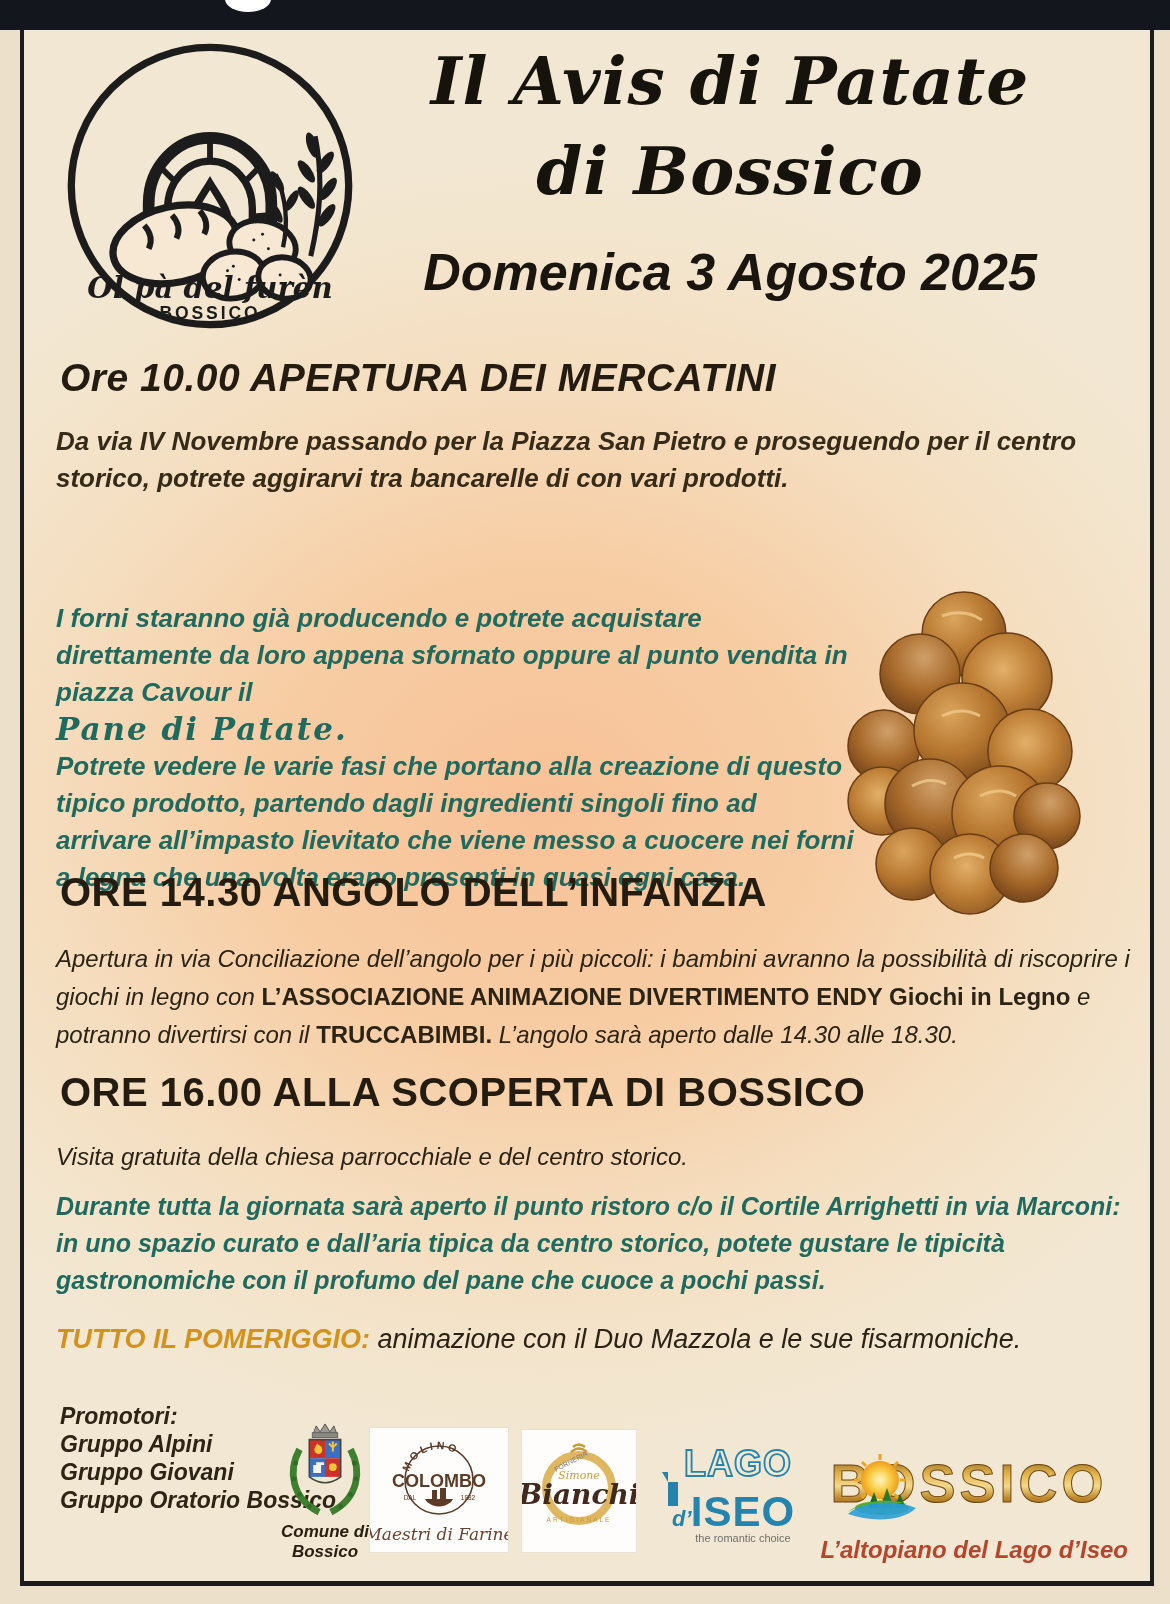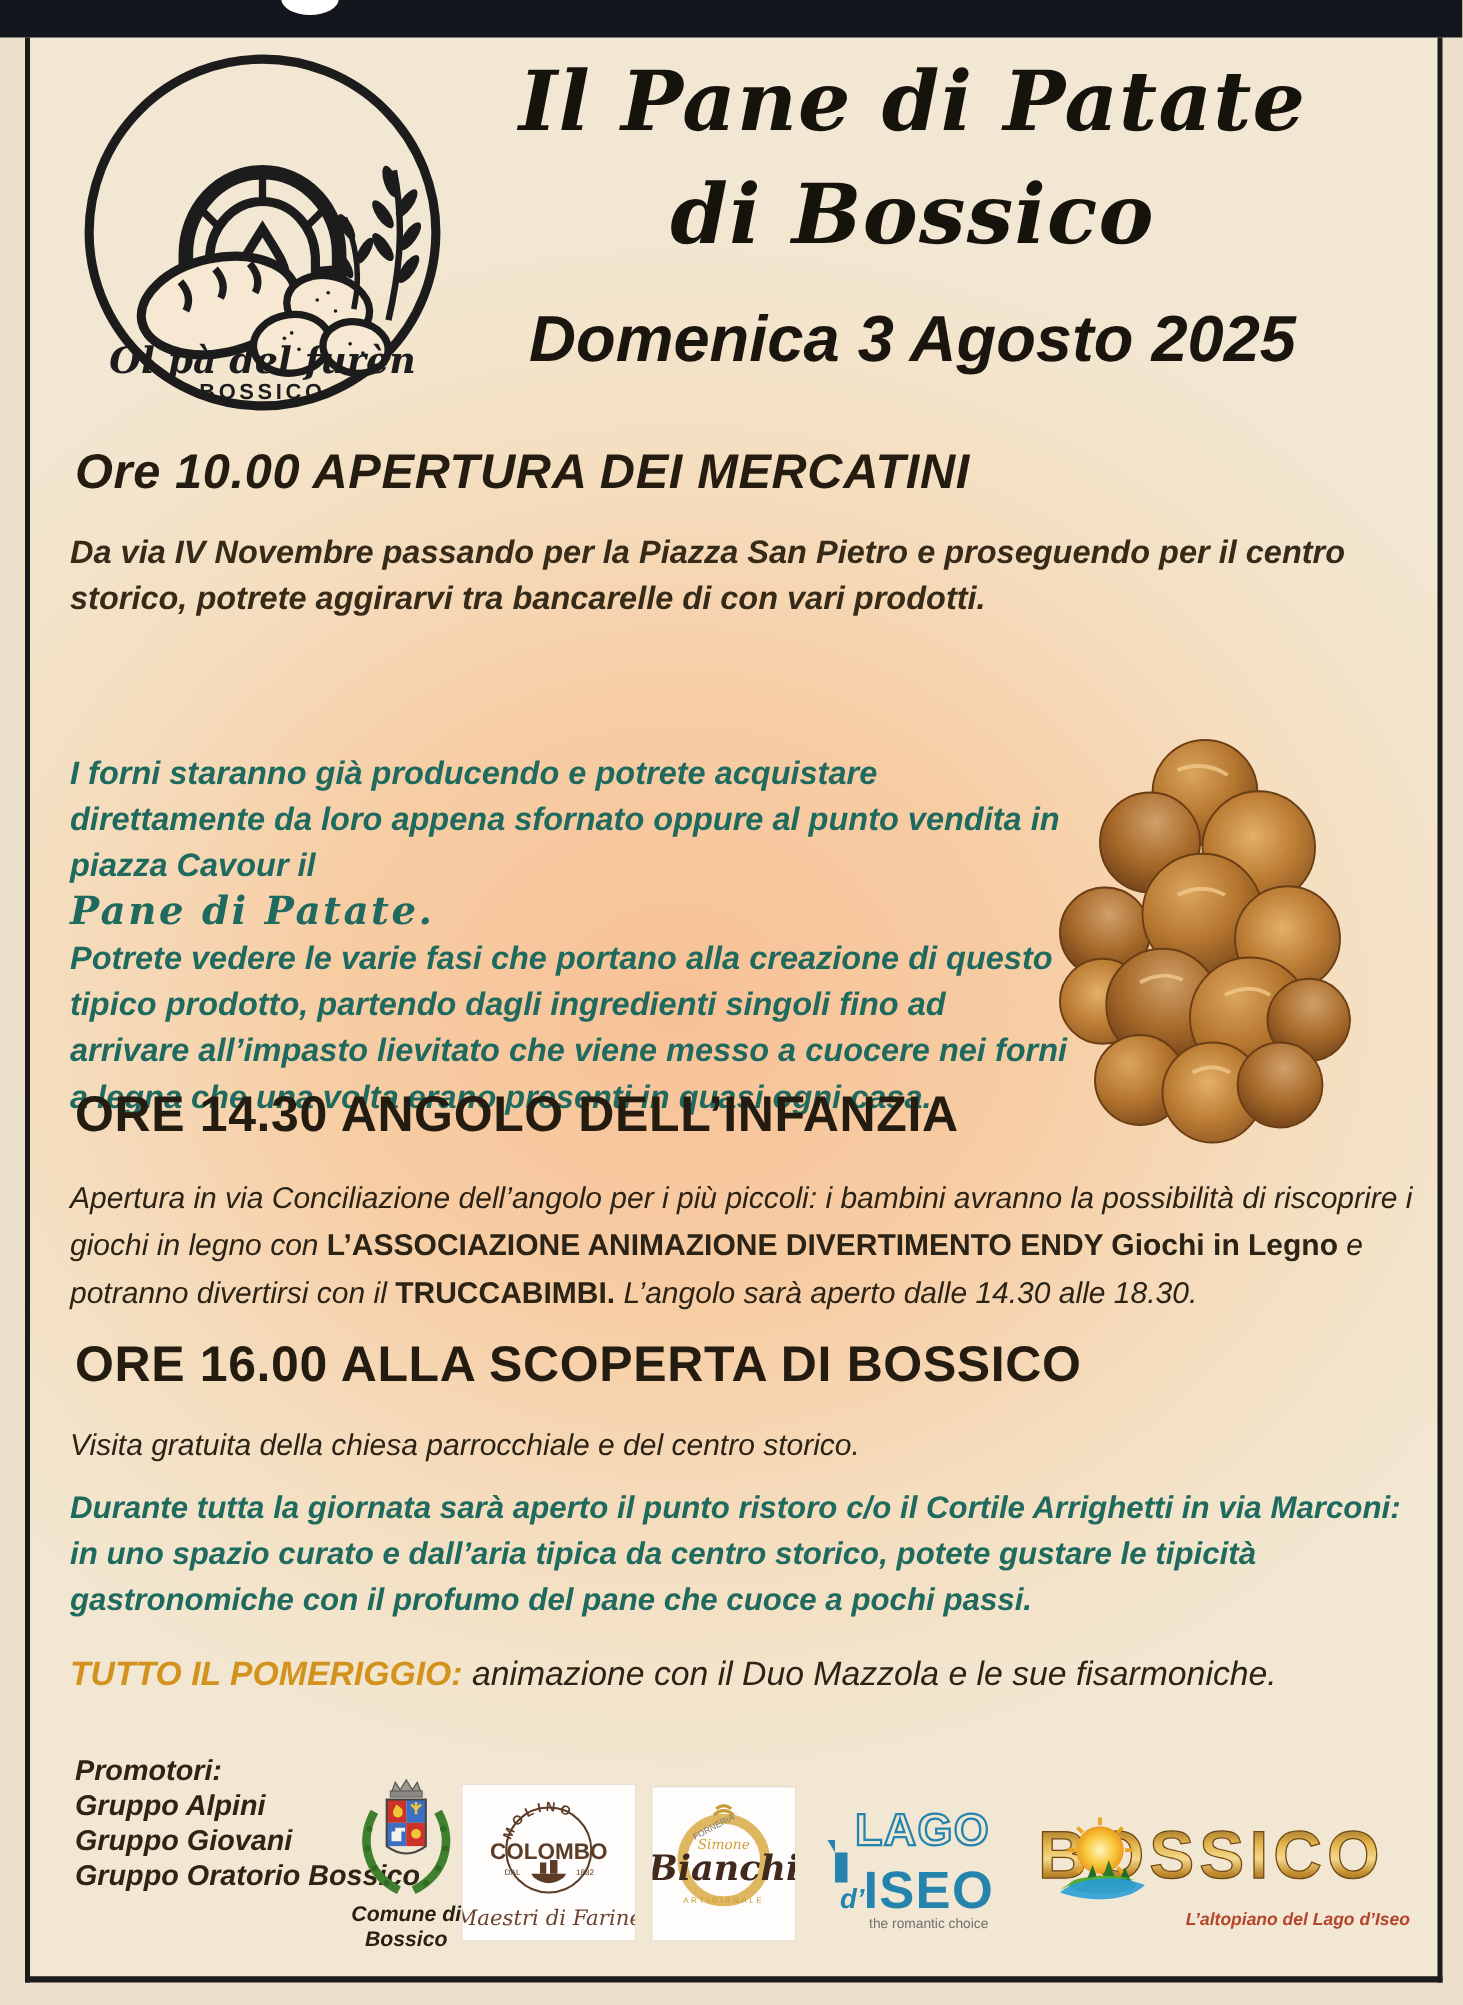--- a/index.html
+++ b/index.html
@@ -106,7 +106,7 @@
   </svg>
 
   <div class="abs titlebox">
-    <div class="title">Il Pane di Patate</div>
+    <div class="title">Il Avis di Patate</div>
     <div class="title">di Bossico</div>
     <div class="date">Domenica 3 Agosto 2025</div>
   </div>

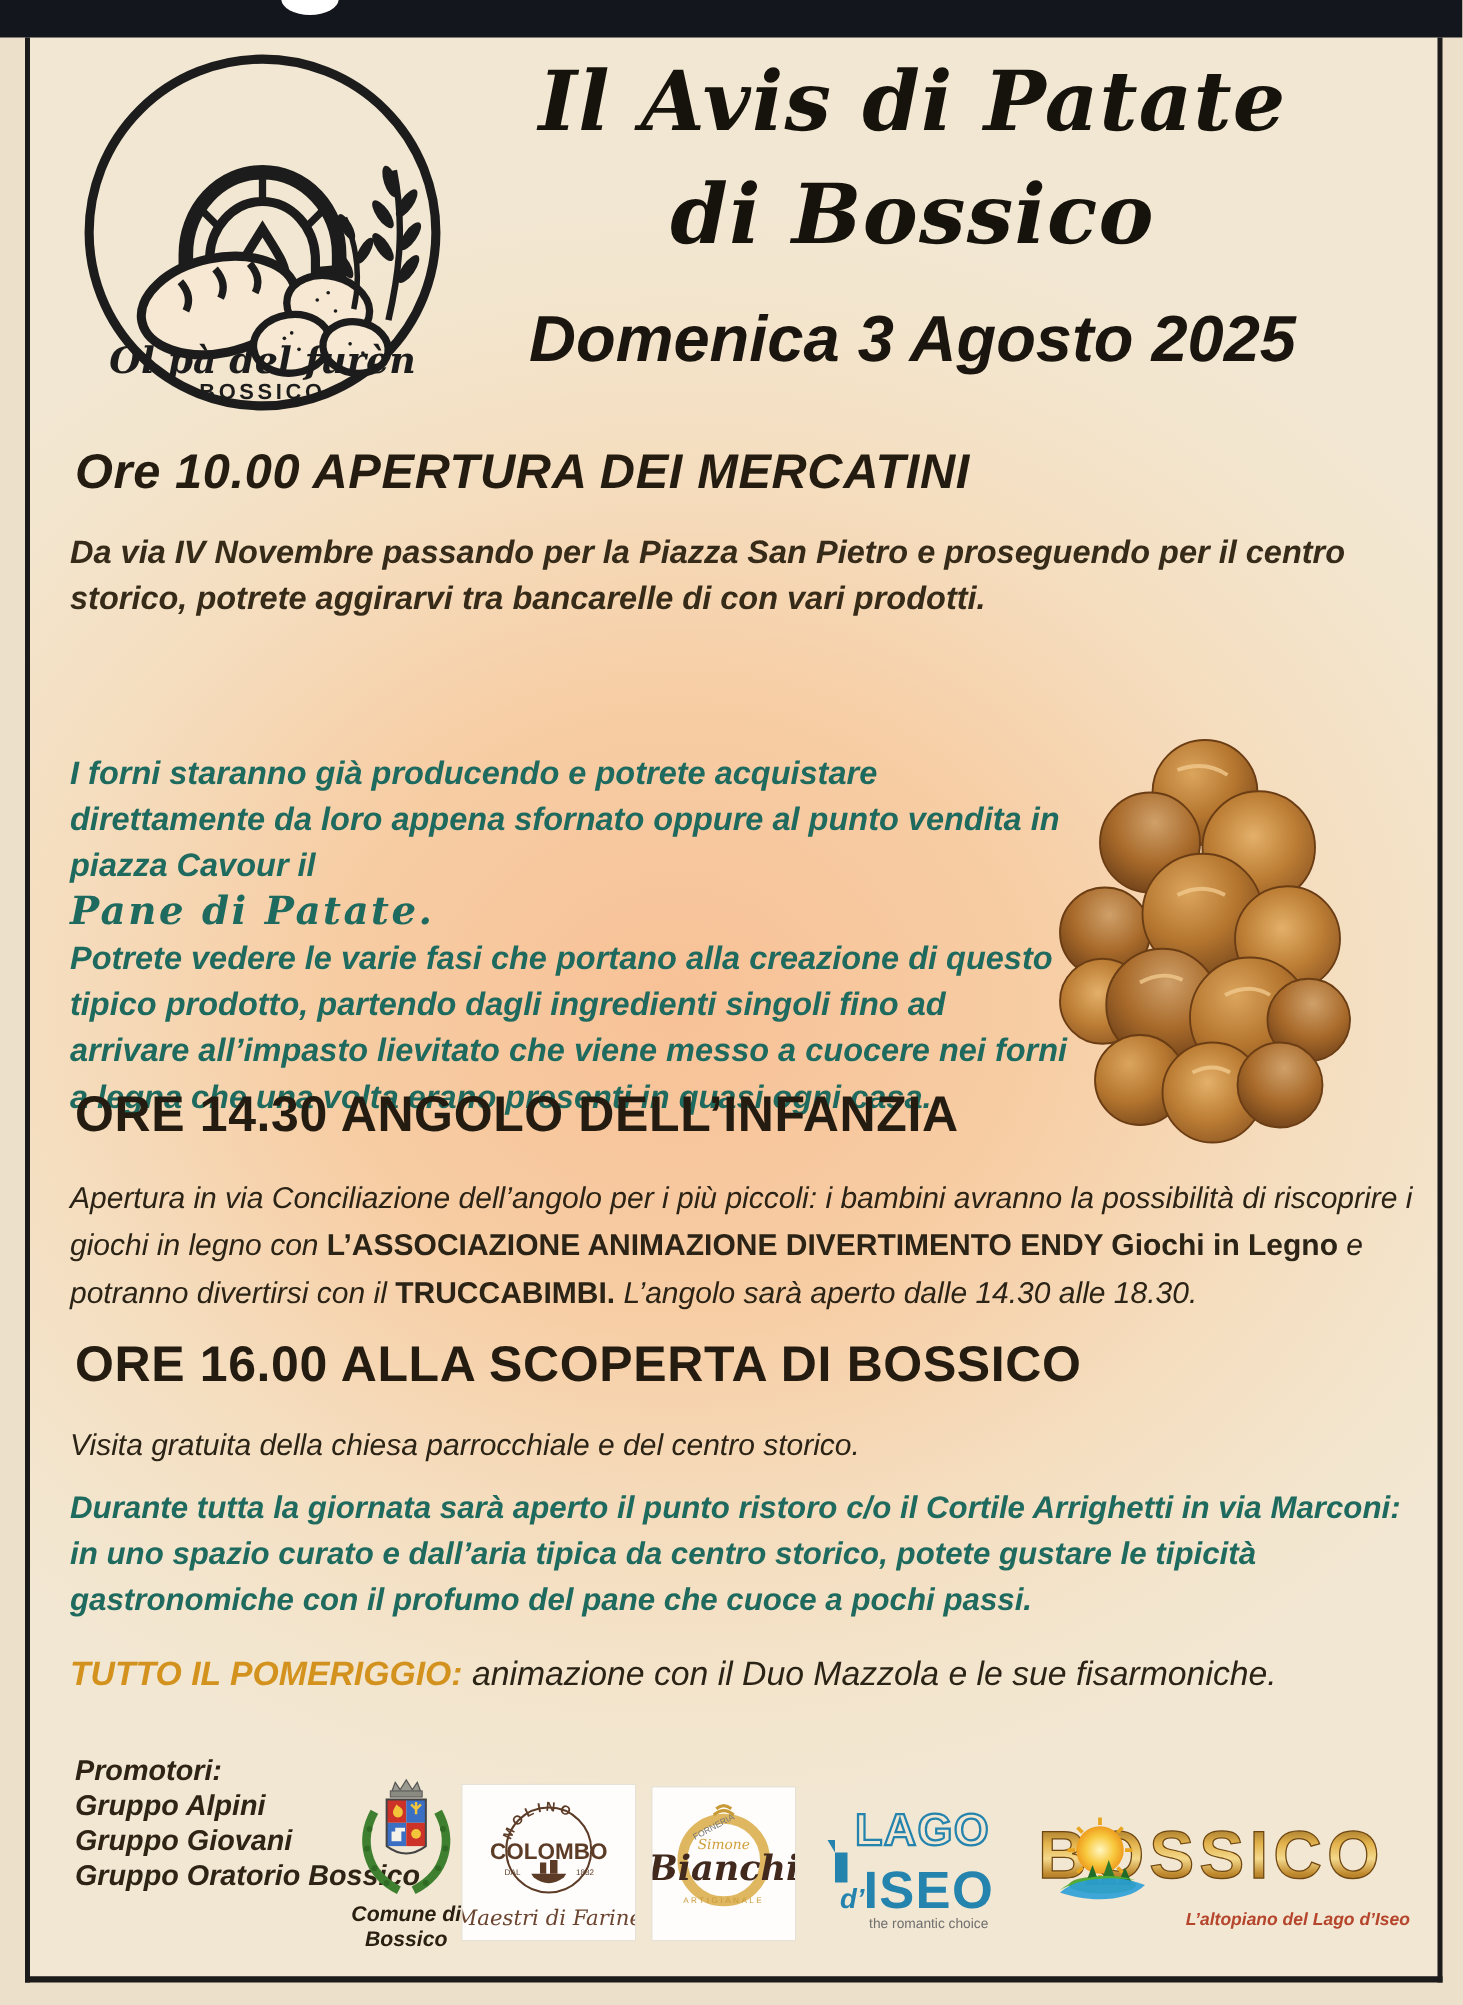--- a/index.html
+++ b/index.html
@@ -36,7 +36,7 @@
   .promotori{font-size:23px;line-height:28px;font-style:italic;font-weight:bold;color:#2e2415;}
   .caption{font-size:17px;font-weight:bold;font-style:italic;color:#2a2012;text-align:center;line-height:20px;}
   .card{background:#fefdfb;box-shadow:0 0 0 1px #e8e2d6;}
-  .tagline-red{font-size:14px;font-weight:bold;font-style:italic;color:#b5452c;text-align:right;margin-top:0;padding-right:6px;}
+  .tagline-red{font-size:24px;font-weight:bold;font-style:italic;color:#b5452c;text-align:right;margin-top:10px;padding-right:6px;}
 </style>
 </head>
 <body>

